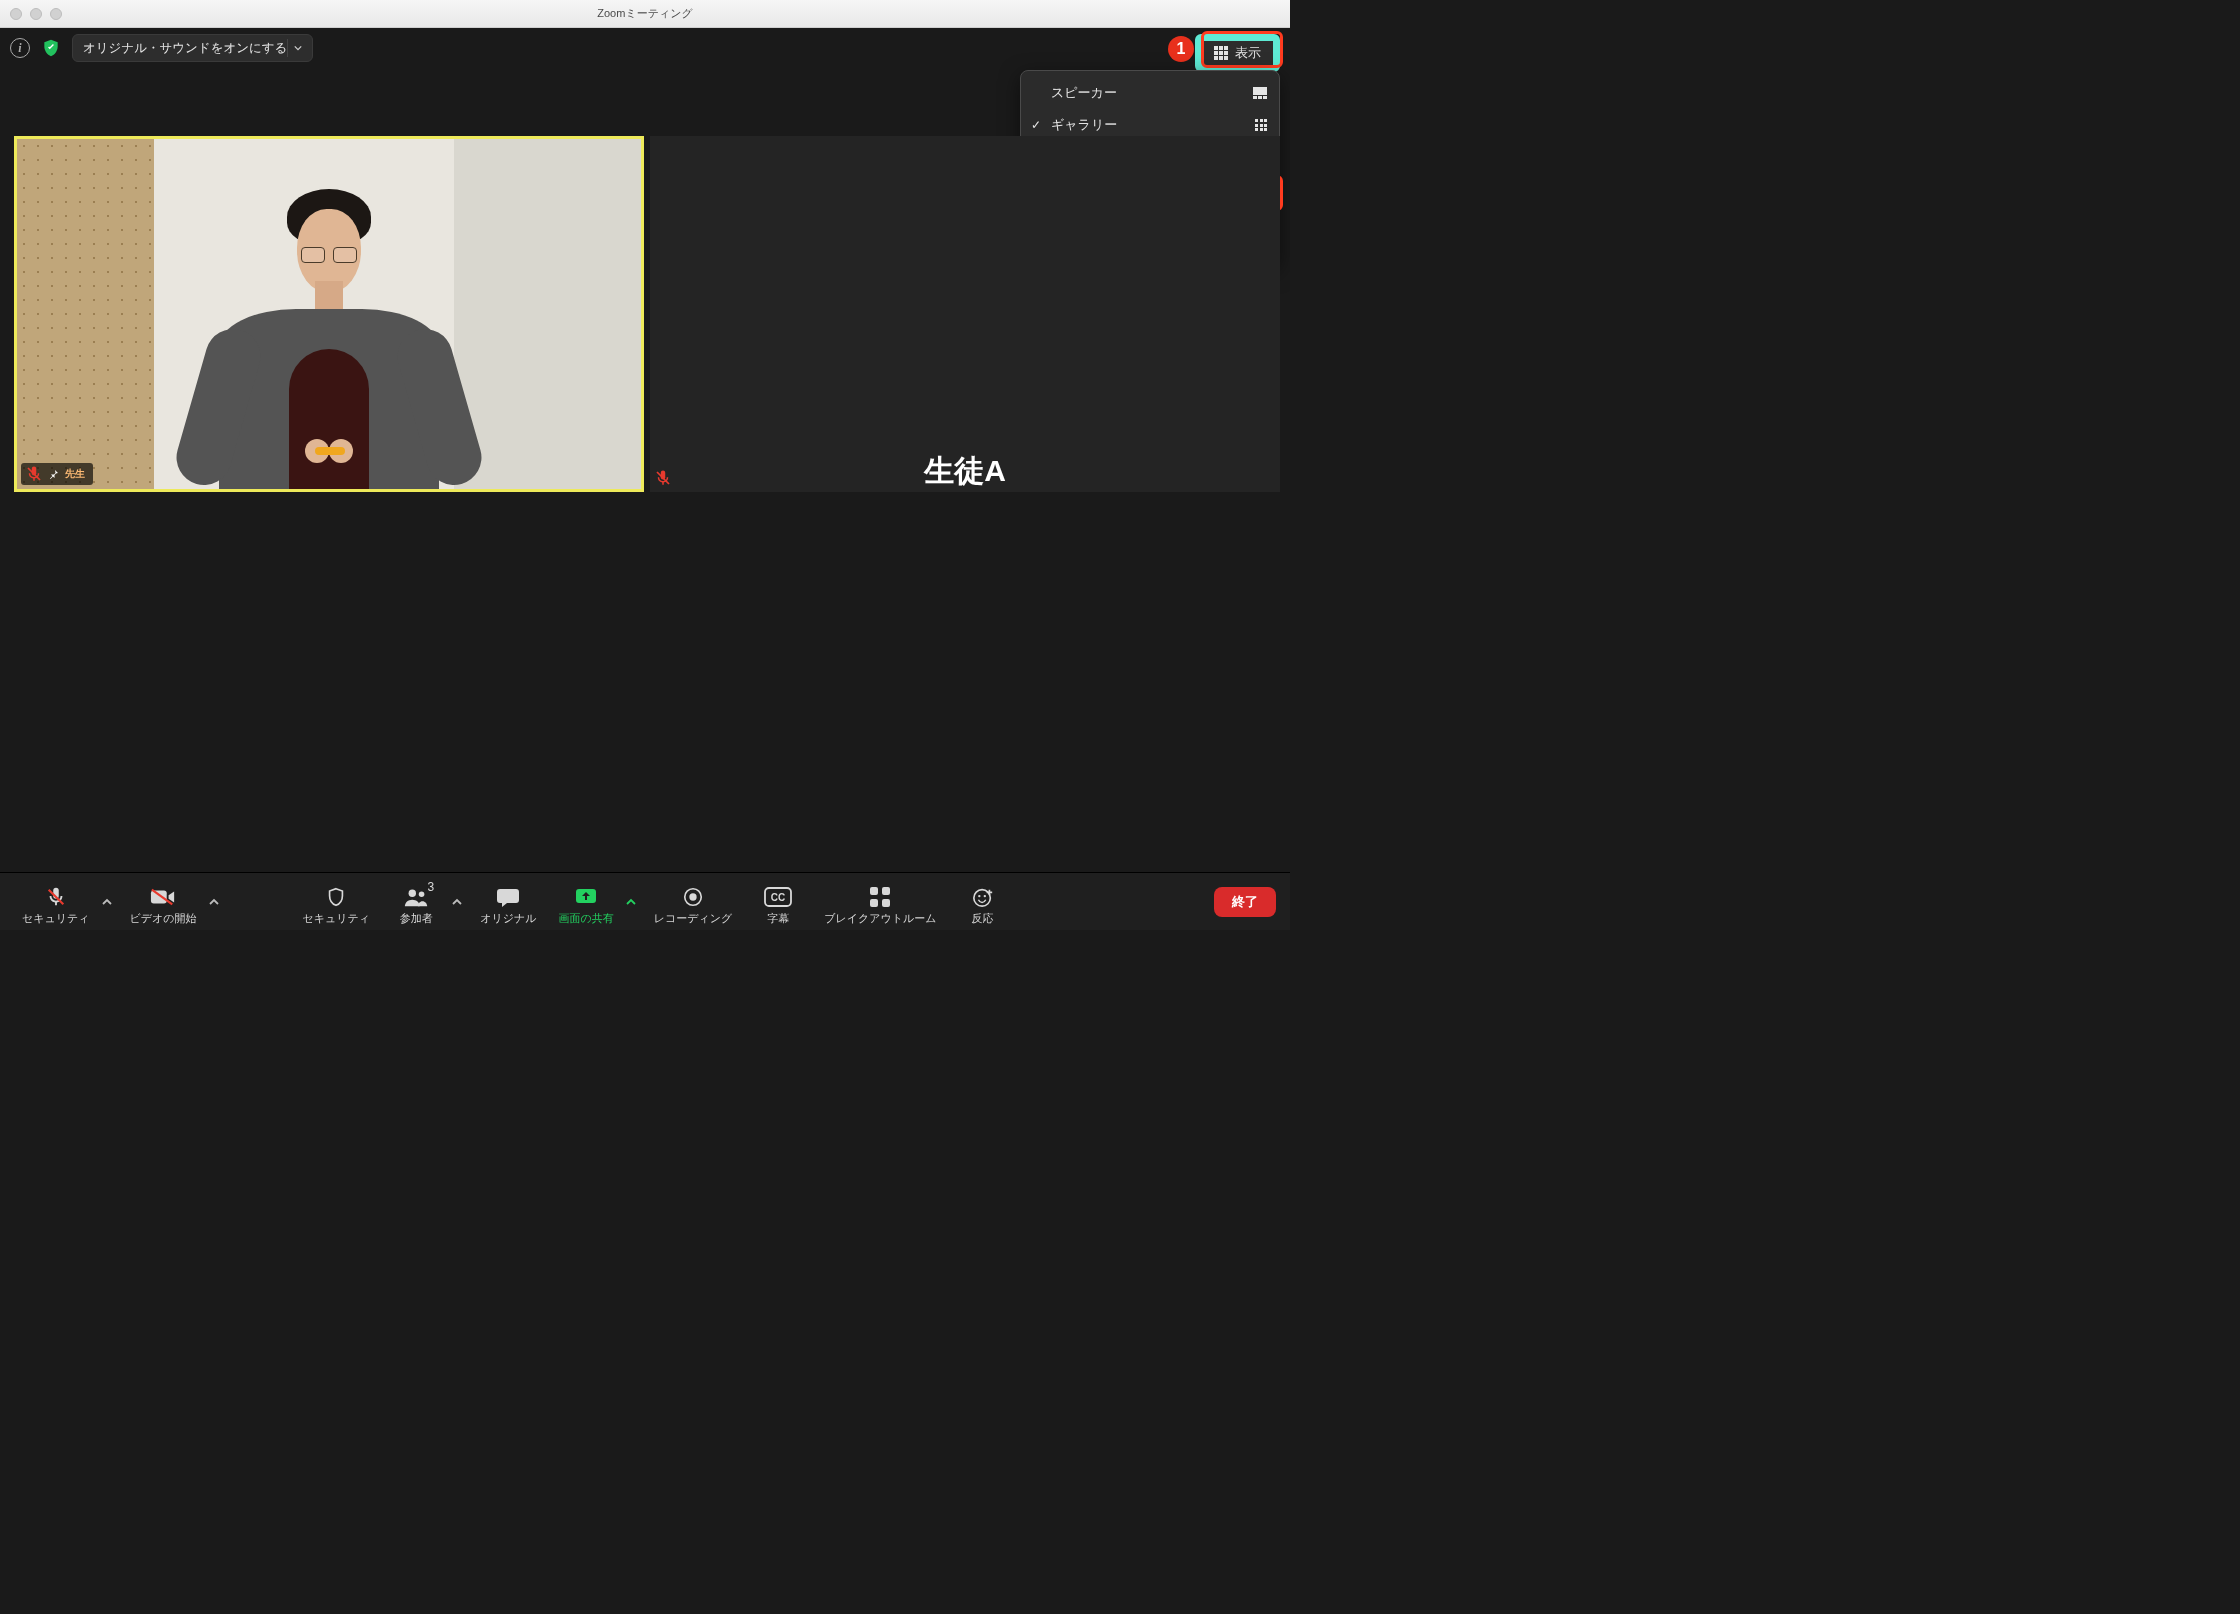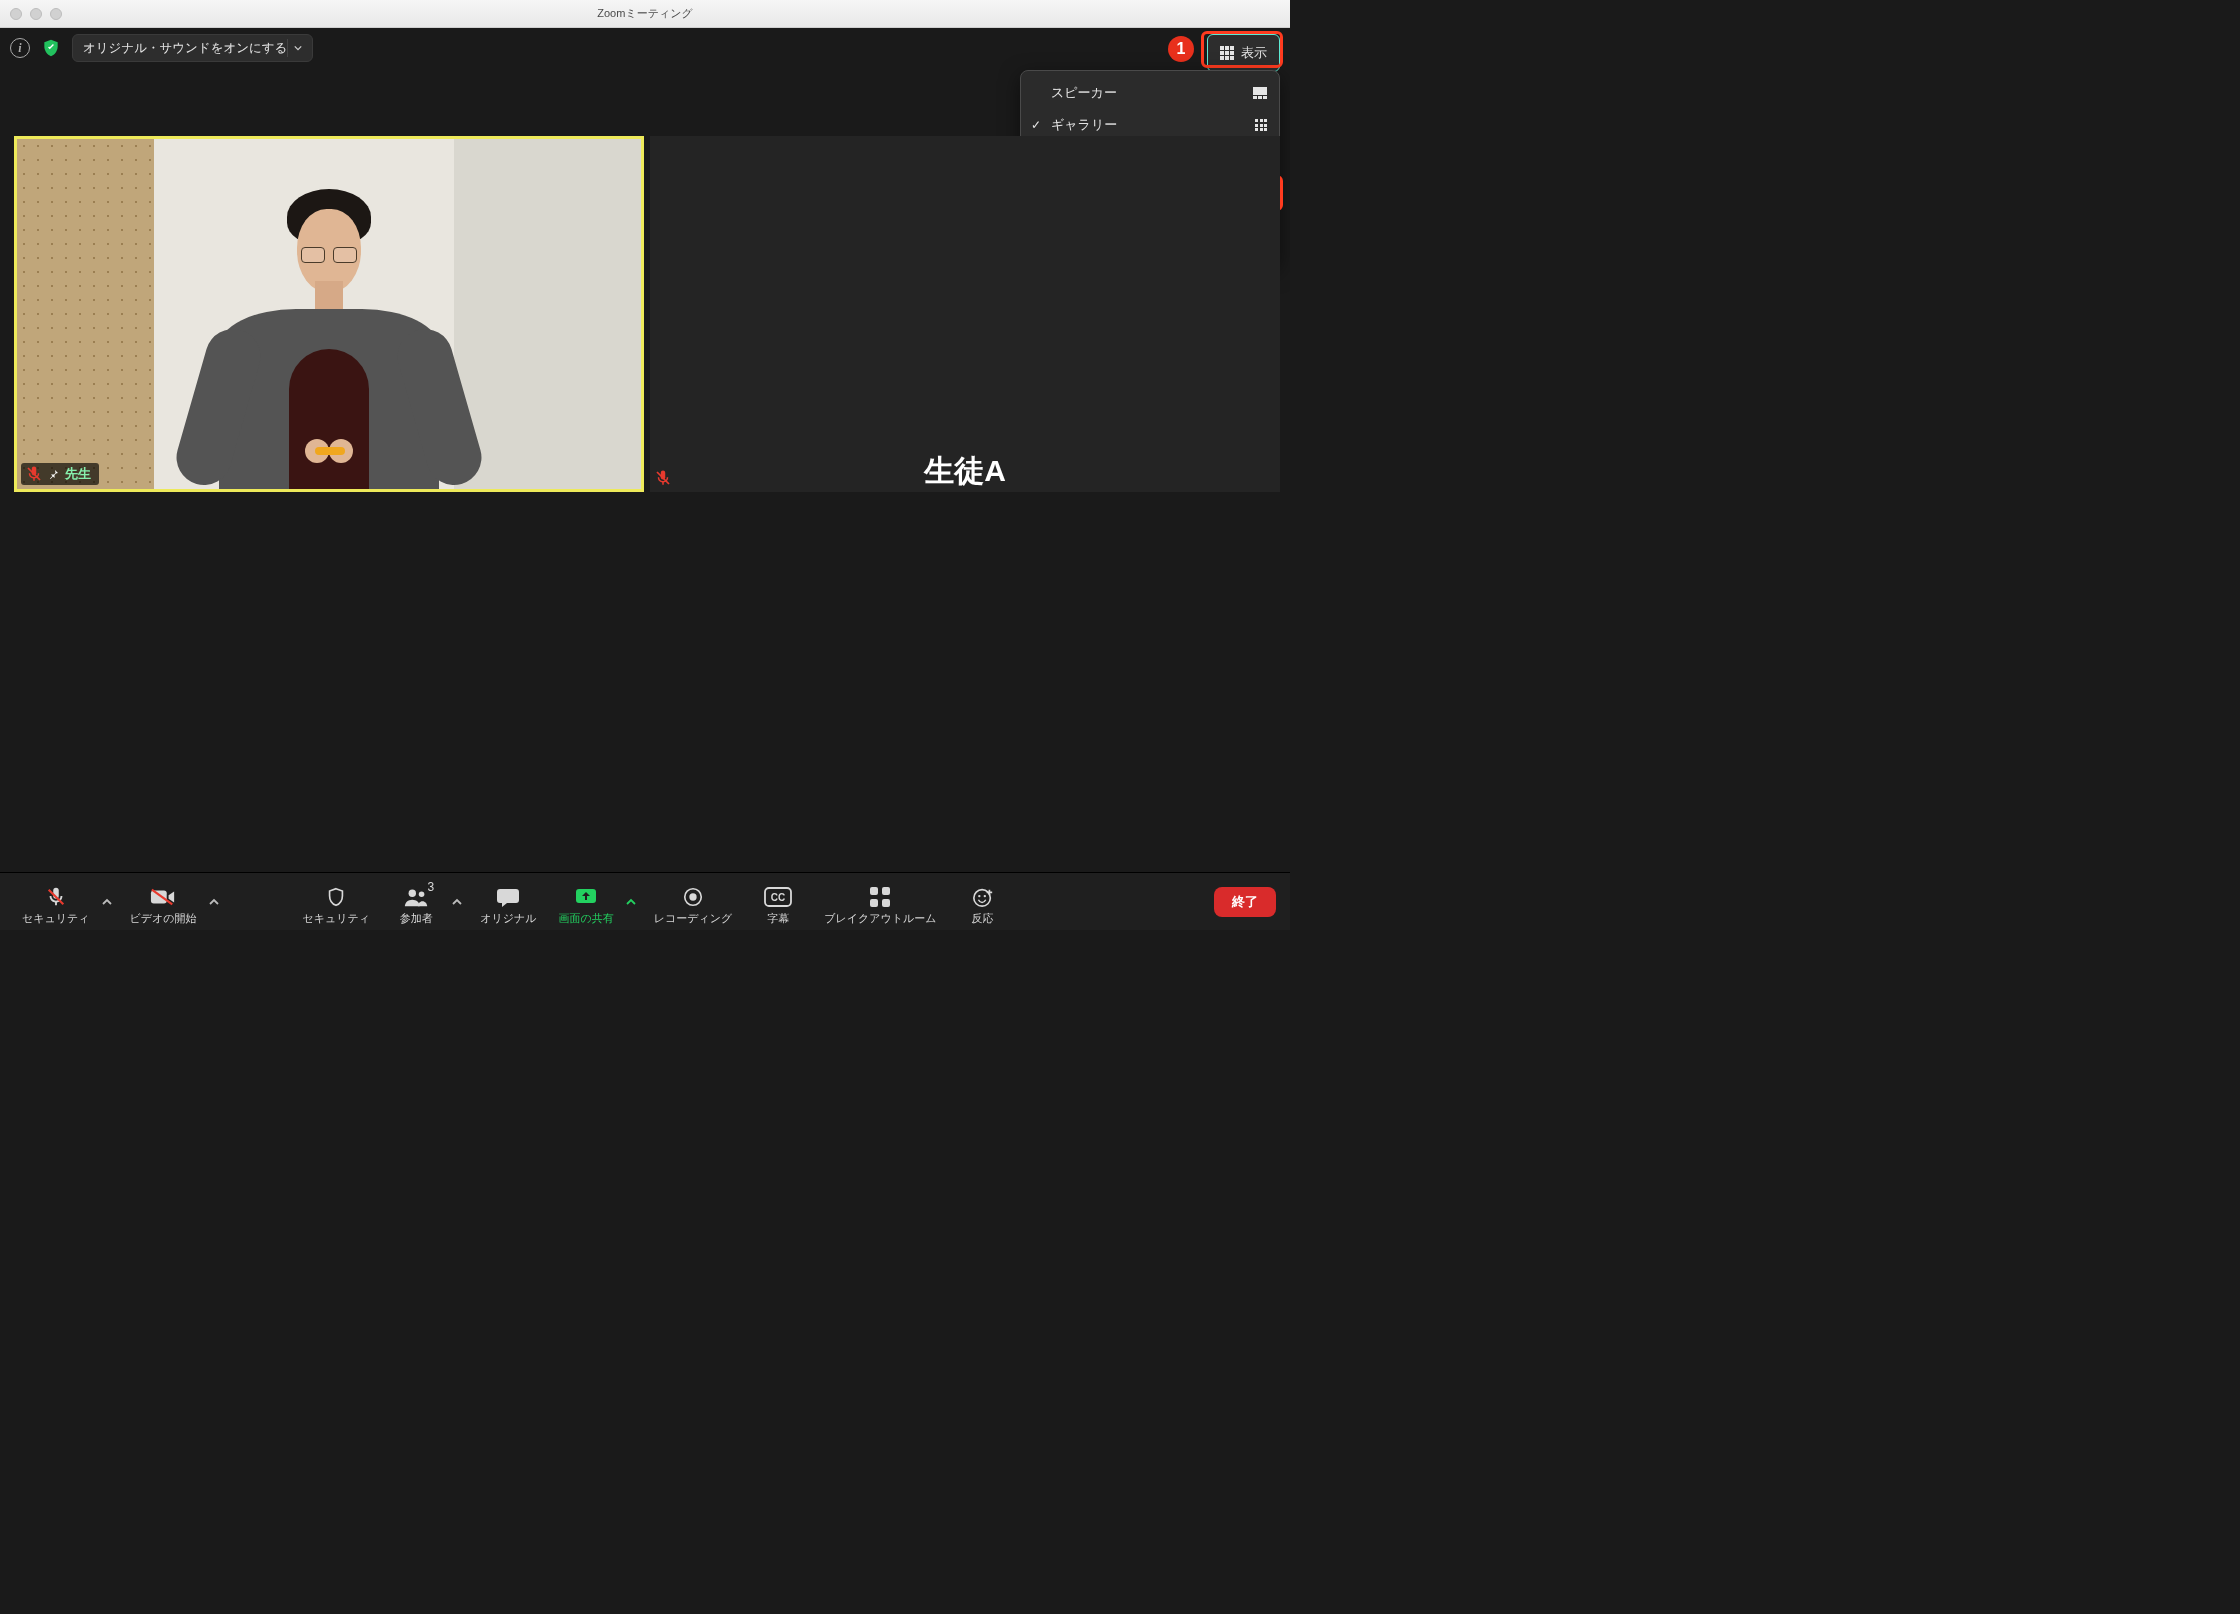--- a/index.html
+++ b/index.html
@@ -48,7 +48,7 @@
     .orig-sound .caret { padding: 0 6px; border-left: 1px solid #444; height: 18px; display:flex; align-items:center;}
     .view-btn {
       position: absolute; top: 6px; right: 10px;
-      background: #2d2d2d; border: 1px solid #5eead4; border-radius: 6px;
+      background: #2d2d2d; border: 7px solid #5eead4; border-radius: 6px;
       display: flex; align-items: center; height: 38px; padding: 0 12px;
       color: #e5e5e5; font-size: 13px; gap: 7px; cursor: pointer;
     }

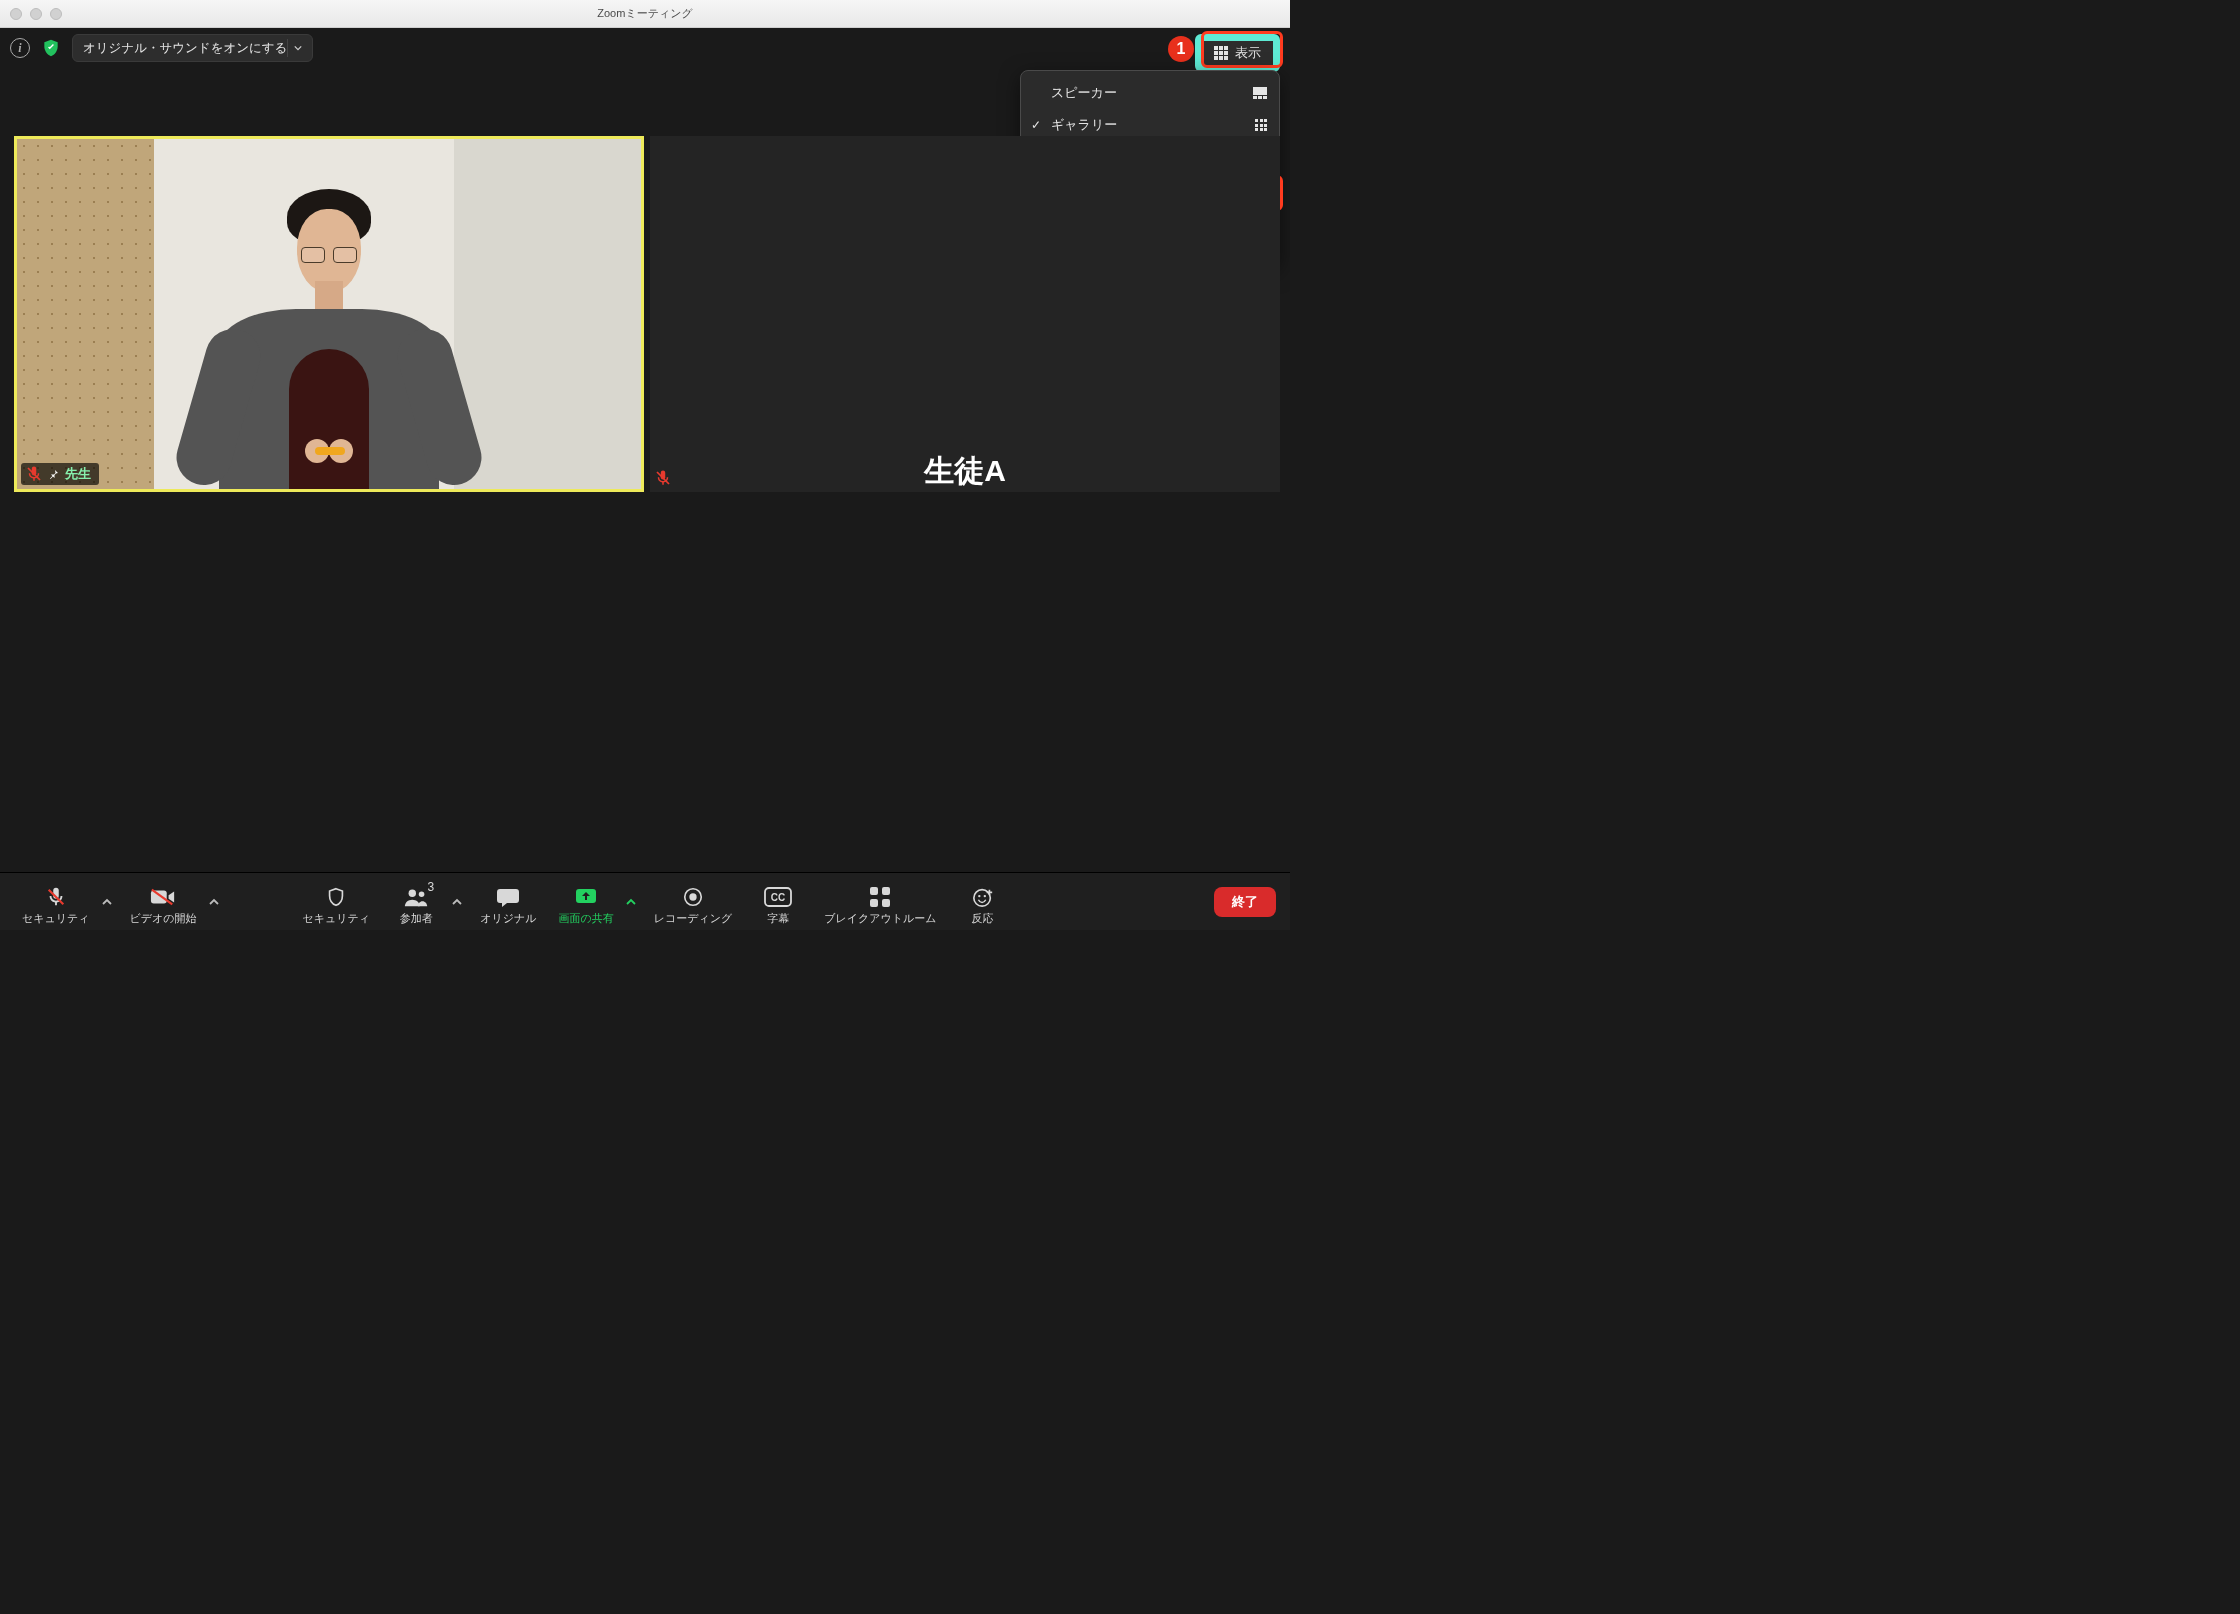--- a/index.html
+++ b/index.html
@@ -70,7 +70,7 @@
     }
     .tile .name-tag {
       position: absolute; left: 4px; bottom: 4px; background: rgba(0,0,0,0.65);
-      color: #86efac; font-size: 13px; padding: 2px 8px 2px 4px; border-radius: 3px;
+      color: #fdba74; font-size: 10px; padding: 2px 8px 2px 4px; border-radius: 3px;
       display: flex; align-items: center; gap: 5px;
     }
     .tile .mic-muted-corner { position:absolute; left:4px; bottom:5px; }

